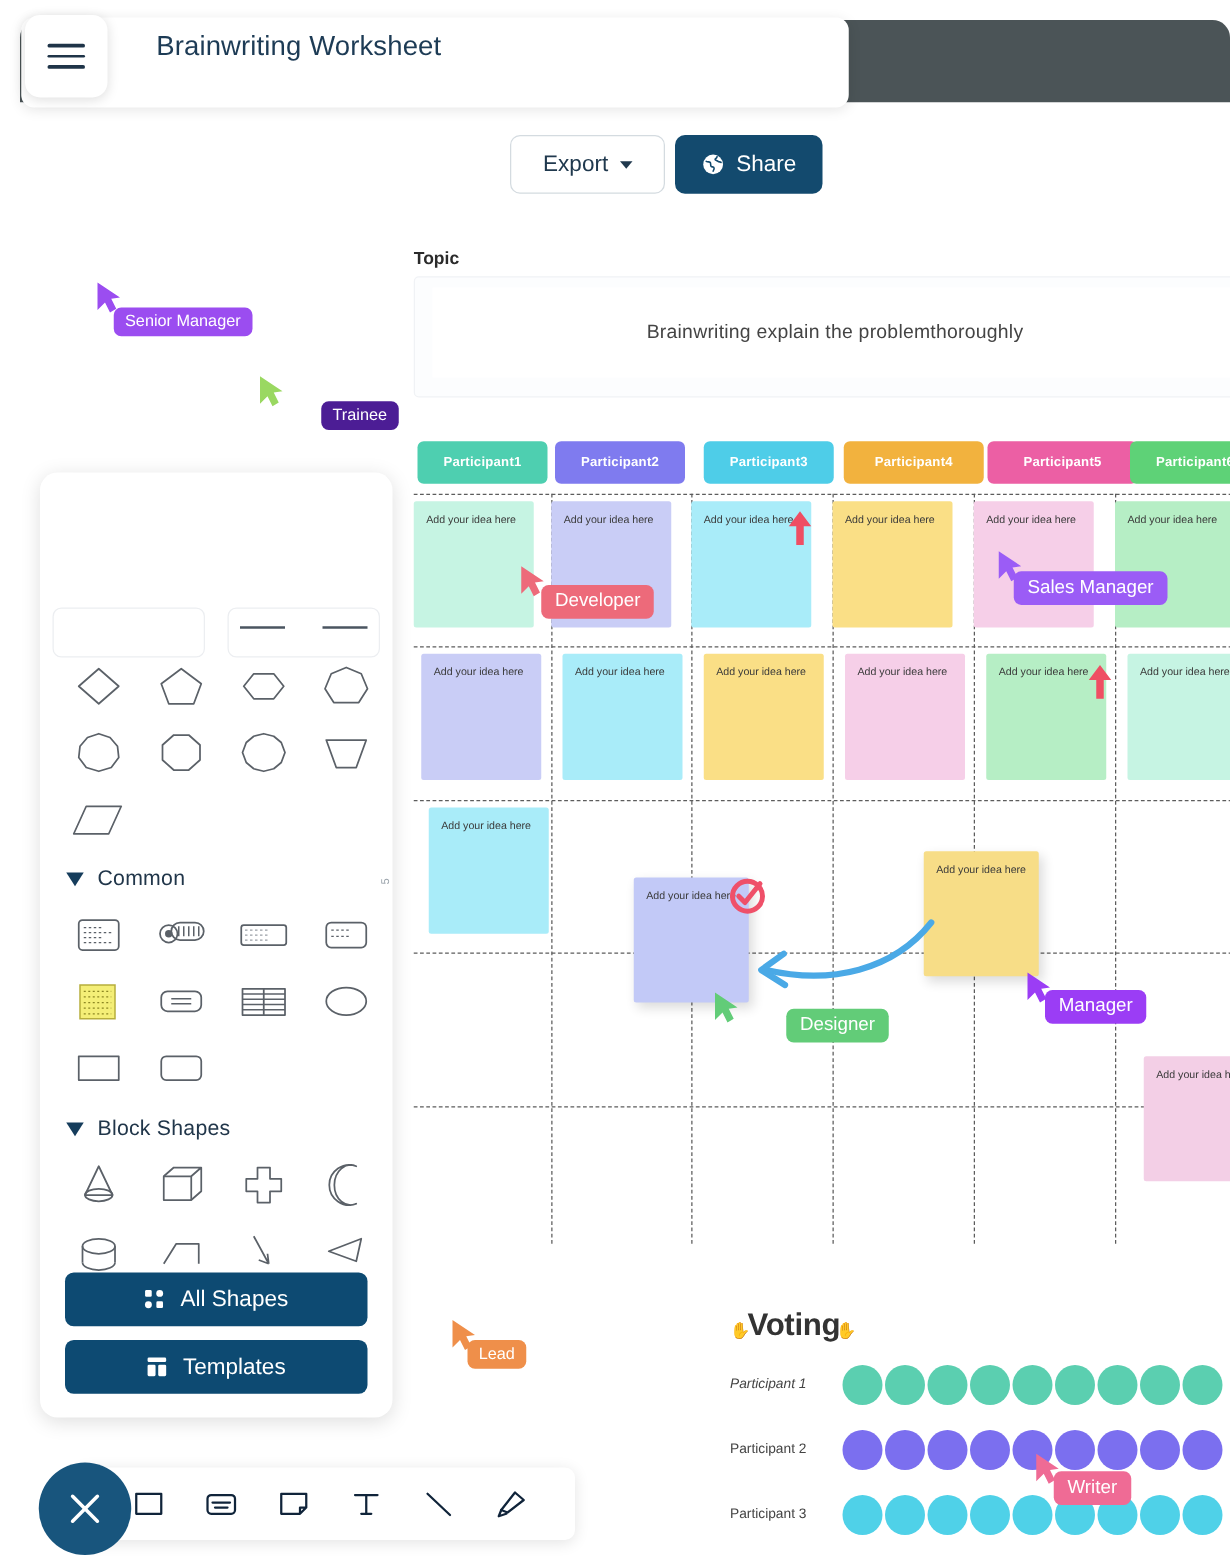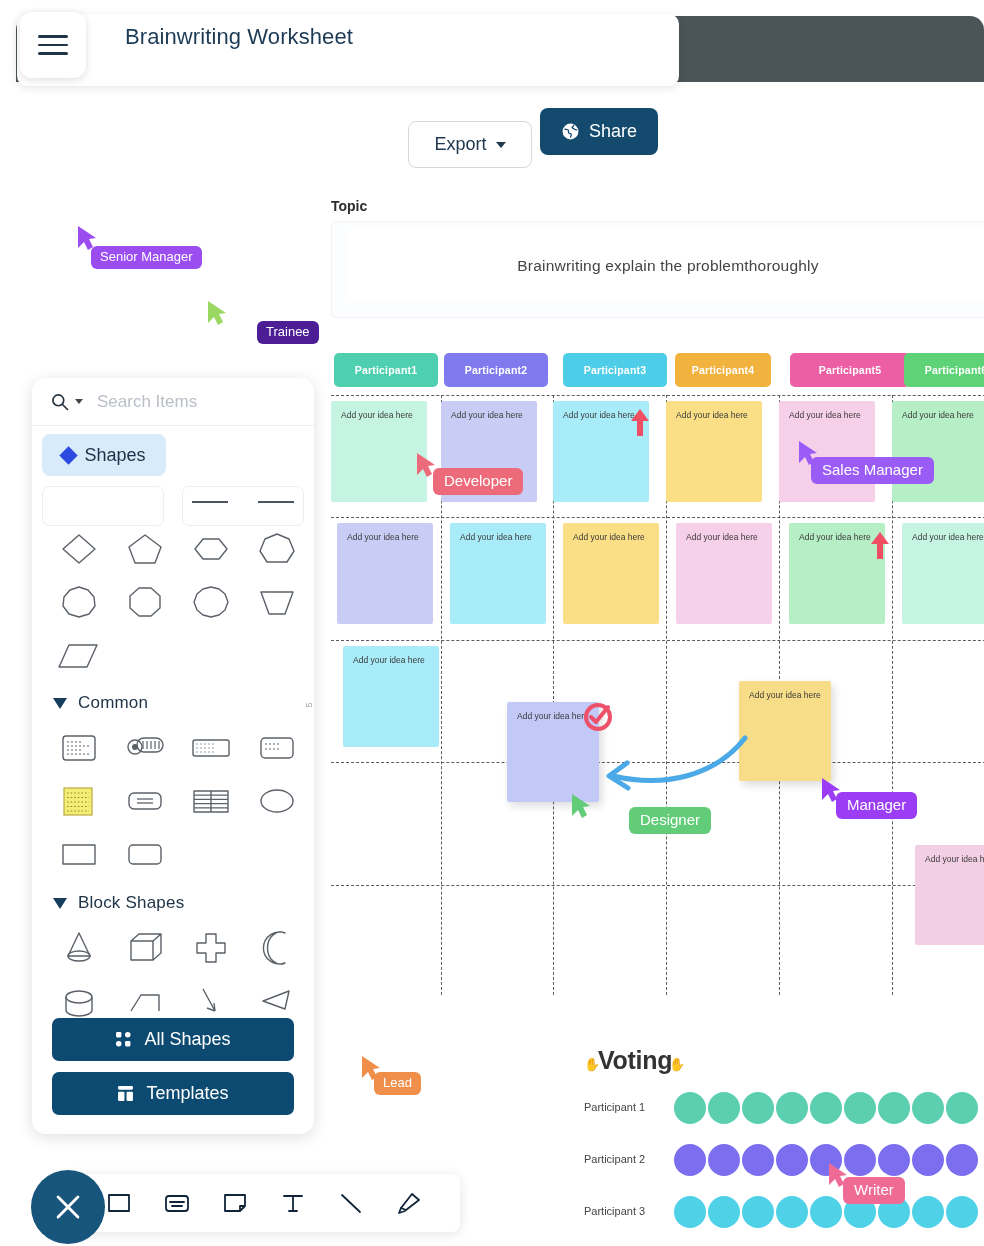--- a/index.html
+++ b/index.html
@@ -46,7 +46,7 @@
     position: absolute; left: 408px; top: 108px; width: 124px; height: 47px;
     background: #fff; border: 1px solid #d4dbe0; border-radius: 8px;
     display: flex; align-items: center; justify-content: center; gap: 9px;
-    font-size: 18px; color: #20394e; cursor: pointer; z-index: 5; margin-top: 13px;
+    font-size: 18px; color: #20394e; cursor: pointer; z-index: 5;
   }
   .caret { width: 0; height: 0; border-left: 5.5px solid transparent; border-right: 5.5px solid transparent; border-top: 6.5px solid #20394e; }
   .btn-share {

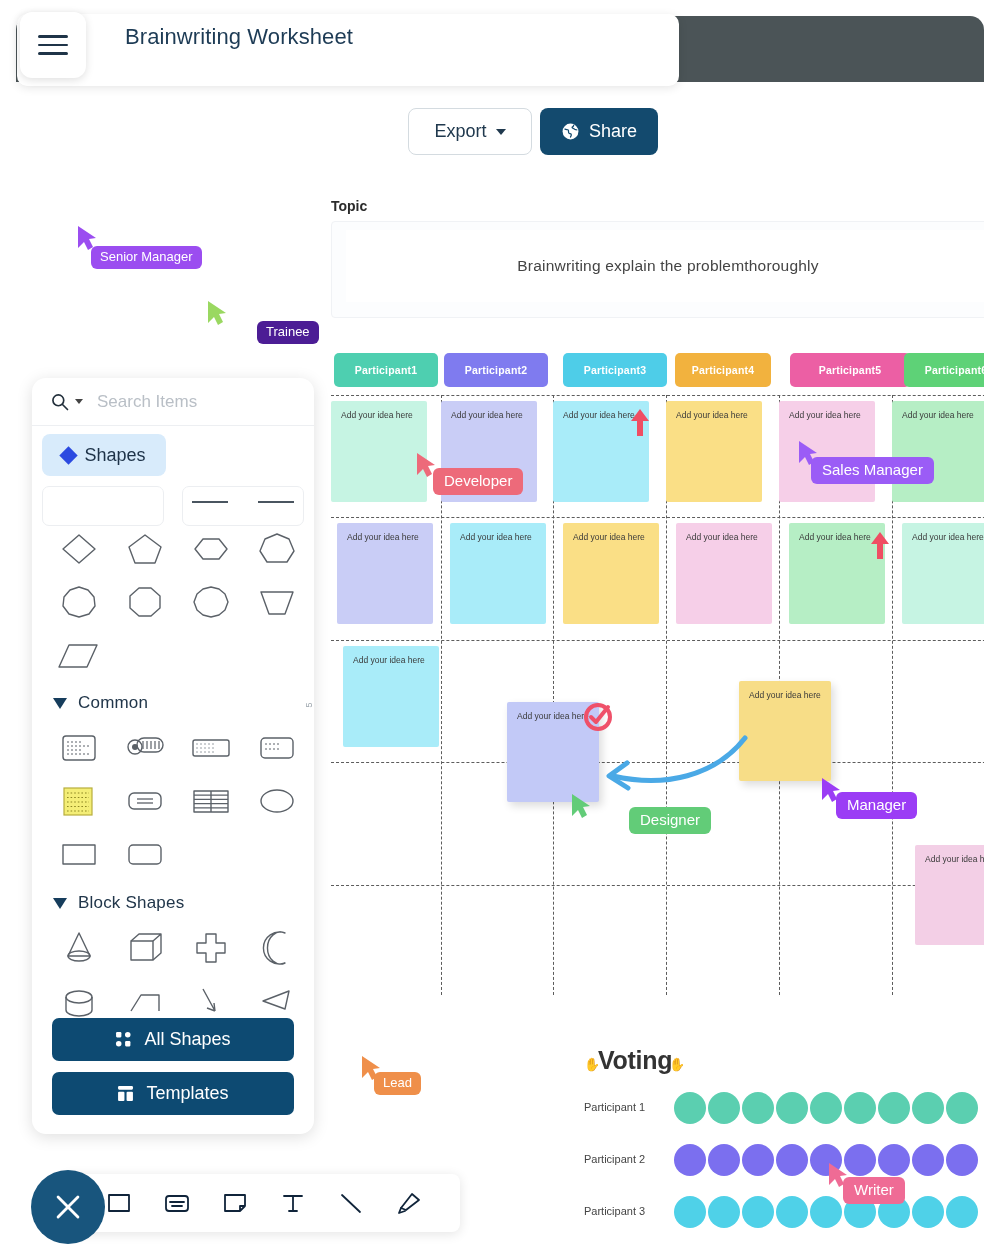--- a/index.html
+++ b/index.html
@@ -208,7 +208,7 @@
       <div class="hdr" style="left: 563px; top: 353px; width: 104px; background: rgb(78, 205, 232);">
         <span>Participant3</span>
       </div>
-      <div class="hdr" style="left: 675px; top: 353px; width: 96px; background: rgb(242, 178, 62);">
+      <div class="hdr" style="left: 675px; top: 353px; width: 112px; background: rgb(242, 178, 62);">
         <span>Participant4</span>
       </div>
       <div class="hdr" style="left: 790px; top: 353px; width: 120px; background: rgb(236, 95, 164);">

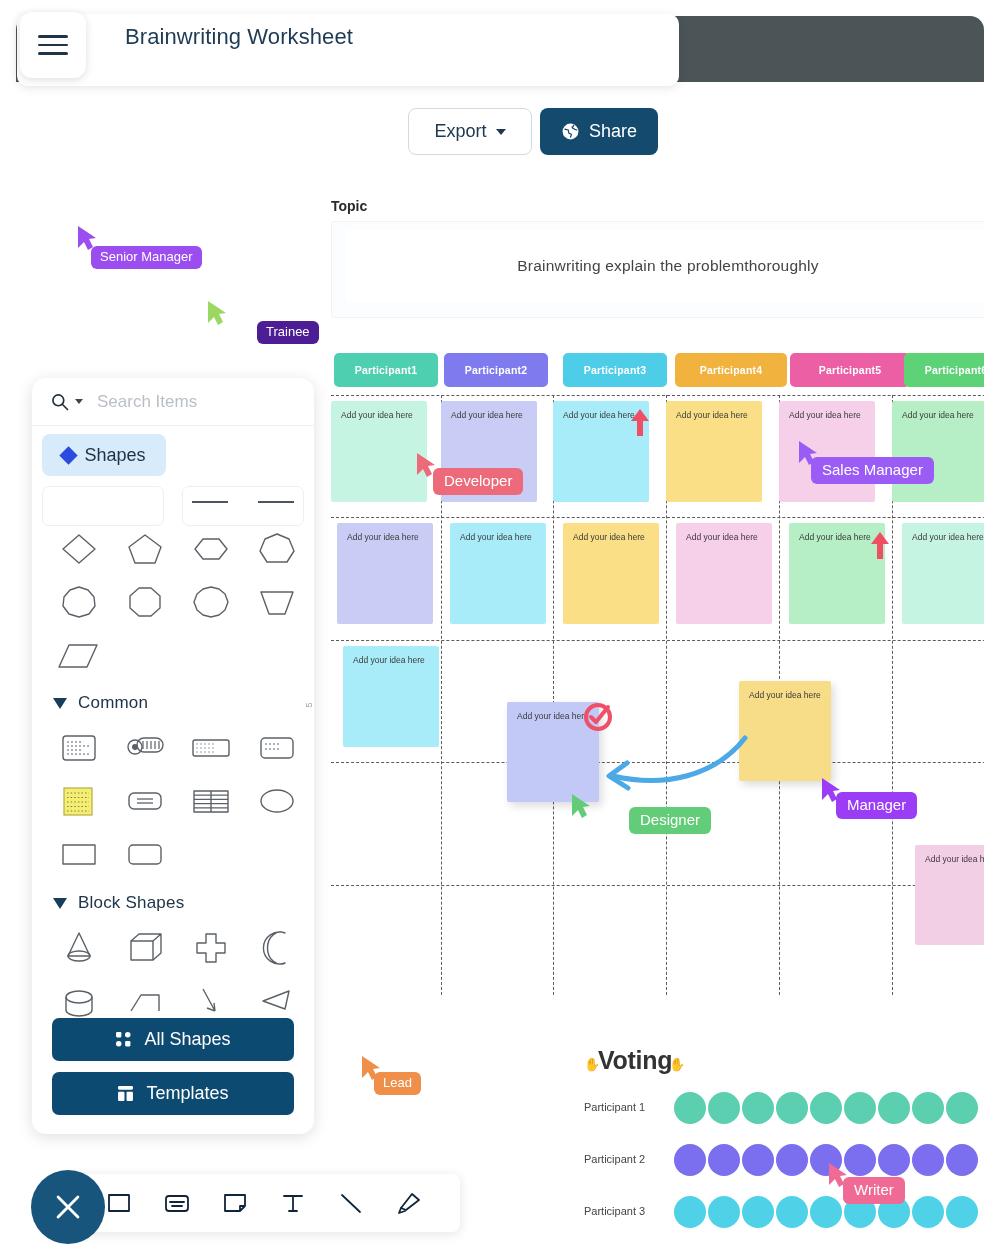--- a/index.html
+++ b/index.html
@@ -358,14 +358,6 @@
 
   <div class="panel">
 
-    <div class="searchrow">
-      <svg class="search-ic" width="20" height="20" viewBox="0 0 24 24">
-        <circle cx="10" cy="10" r="6.5" stroke="#23303c" stroke-width="2" fill="none"></circle>
-        <line x1="15" y1="15" x2="21" y2="21" stroke="#23303c" stroke-width="2" stroke-linecap="round"></line>
-      </svg>
-      <span class="search-caret"></span>
-      <input class="search-input" value="" placeholder="Search Items" style="">
-    </div>
 
     <div class="tabrow">
       <div class="tab active">

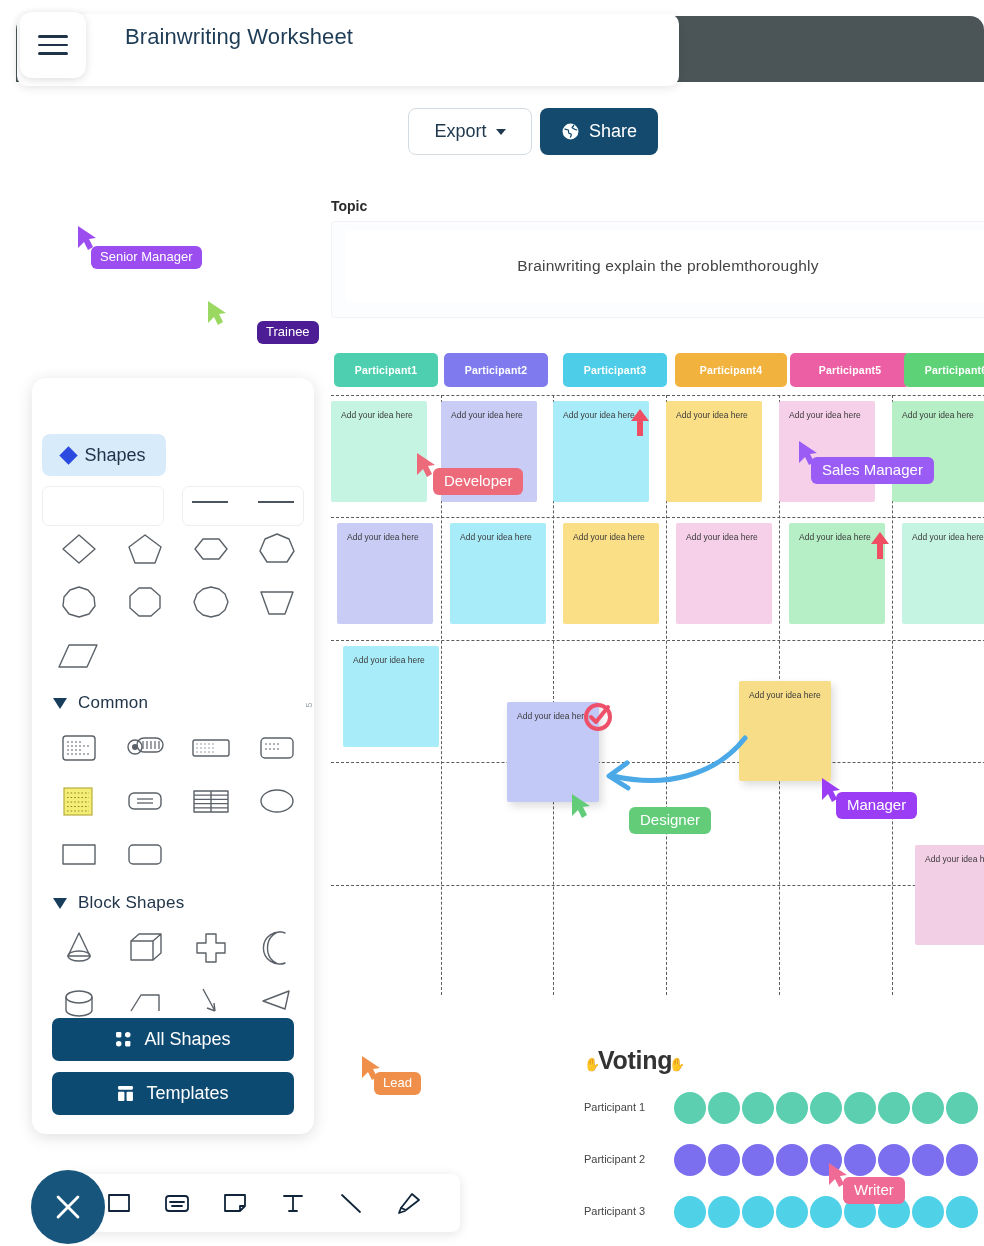--- a/index.html
+++ b/index.html
@@ -360,10 +360,6 @@
 
 
     <div class="tabrow">
-      <div class="tab active">
-        <span class="diamond"></span>
-        <span>Shapes</span>
-      </div>
     </div>
 
     <div class="ghostcards">

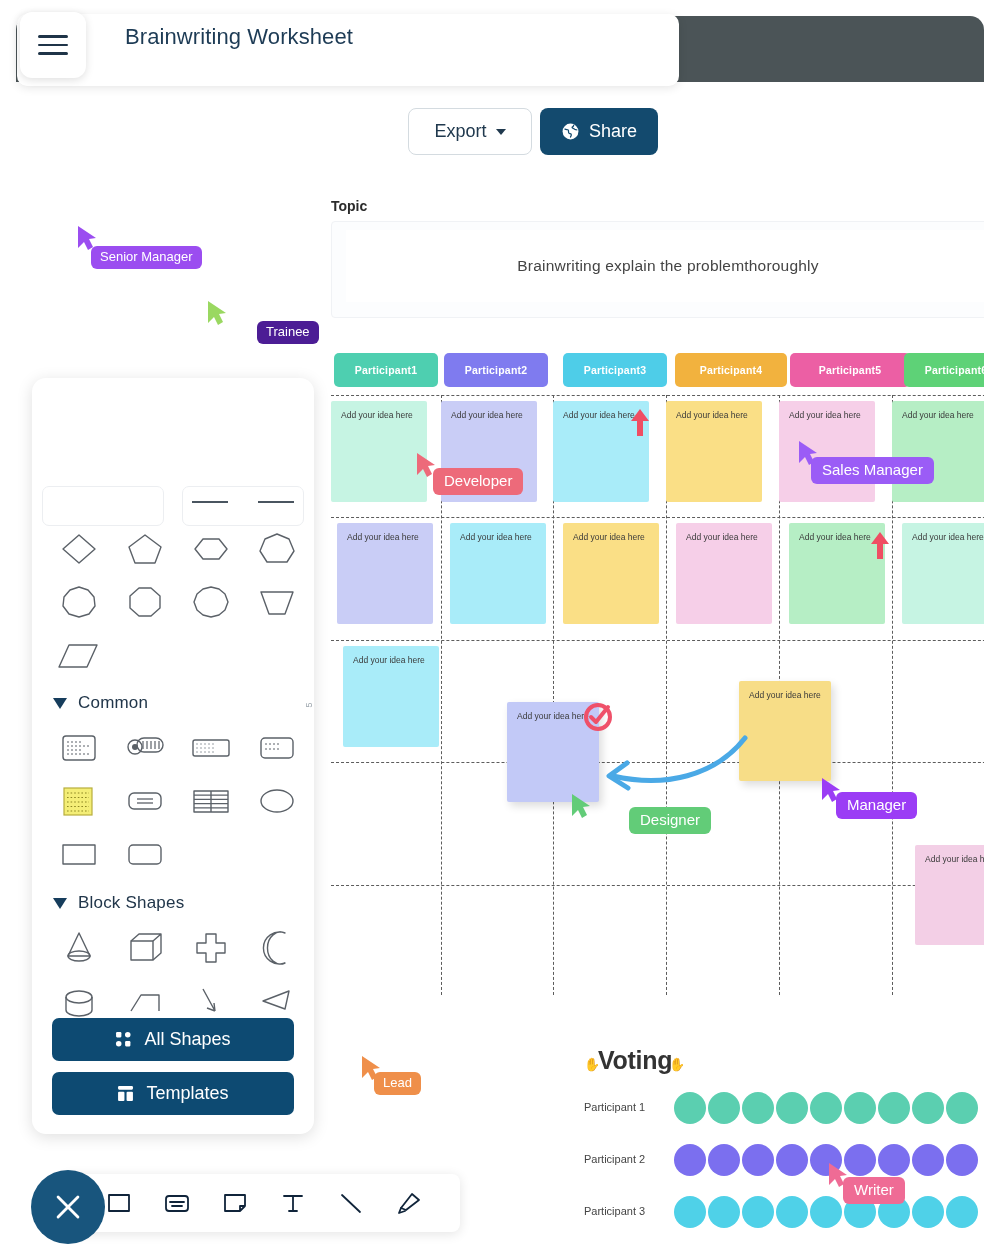--- a/index.html
+++ b/index.html
@@ -324,7 +324,7 @@
   <span class="hand" style="left:584px;top:1057px;">✋</span>
   <span class="hand" style="left:669px;top:1057px;">✋</span>
   <div id="voting">
-      <div class="vrow-label" style="left: 584px; top: 1101px;">Participant 1</div>
+      <div class="vrow-label" style="left: 584px; top: 1101px; font-style: italic;">Participant 1</div>
       <div class="vdot" style="left: 674px; top: 1092px; background: rgb(91, 207, 176);"></div>
       <div class="vdot" style="left: 708px; top: 1092px; background: rgb(91, 207, 176);"></div>
       <div class="vdot" style="left: 742px; top: 1092px; background: rgb(91, 207, 176);"></div>

